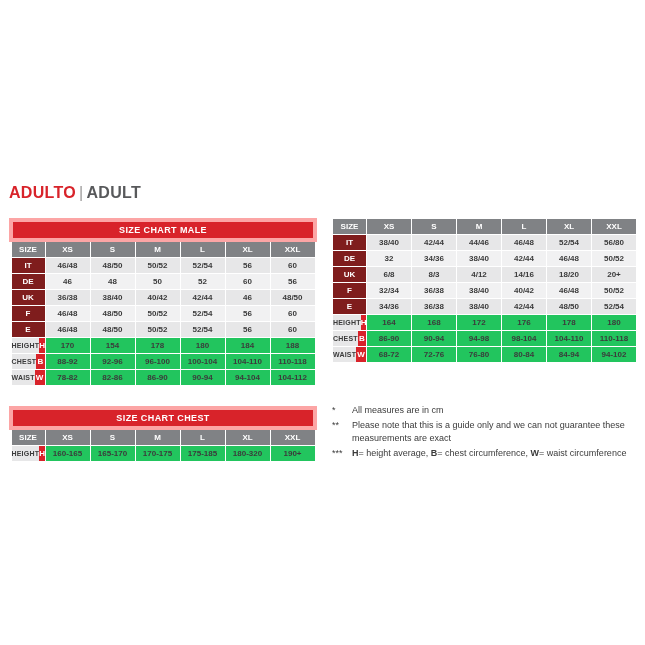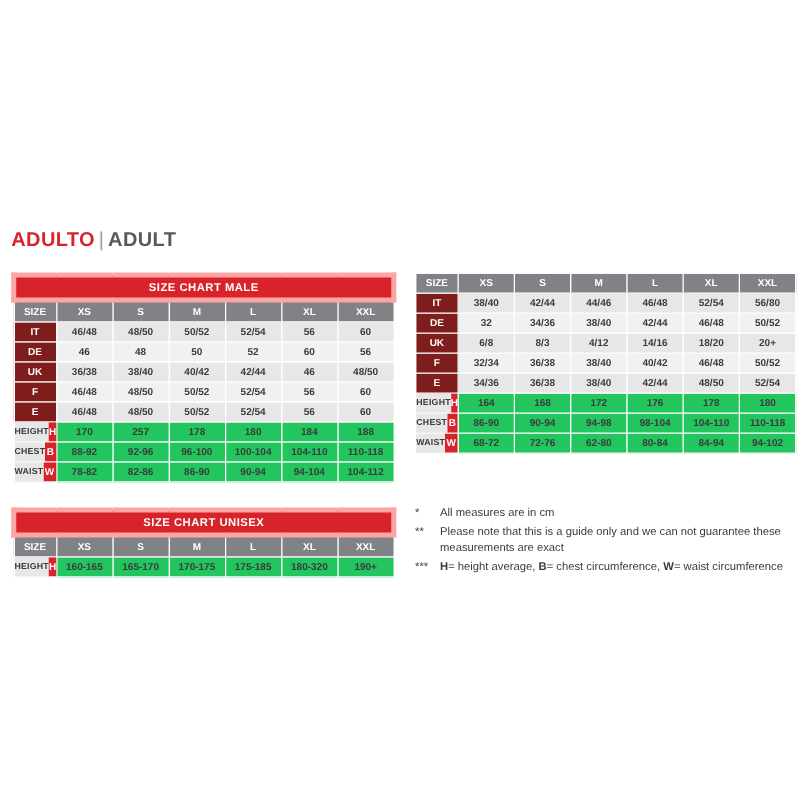--- a/index.html
+++ b/index.html
@@ -223,7 +223,7 @@
       </div>
     </td>
     <td>170</td>
-    <td>257</td>
+    <td>154</td>
     <td>178</td>
     <td>180</td>
     <td>184</td>

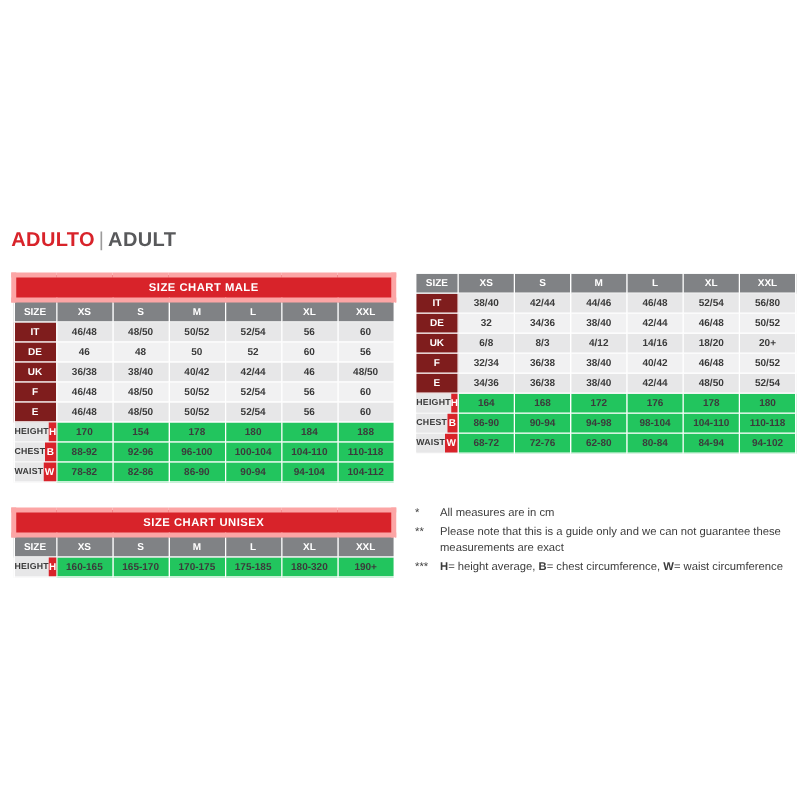--- a/index.html
+++ b/index.html
@@ -362,7 +362,7 @@
     </td>
     <td>68-72</td>
     <td>72-76</td>
-    <td>62-80</td>
+    <td>76-80</td>
     <td>80-84</td>
     <td>84-94</td>
     <td>94-102</td>

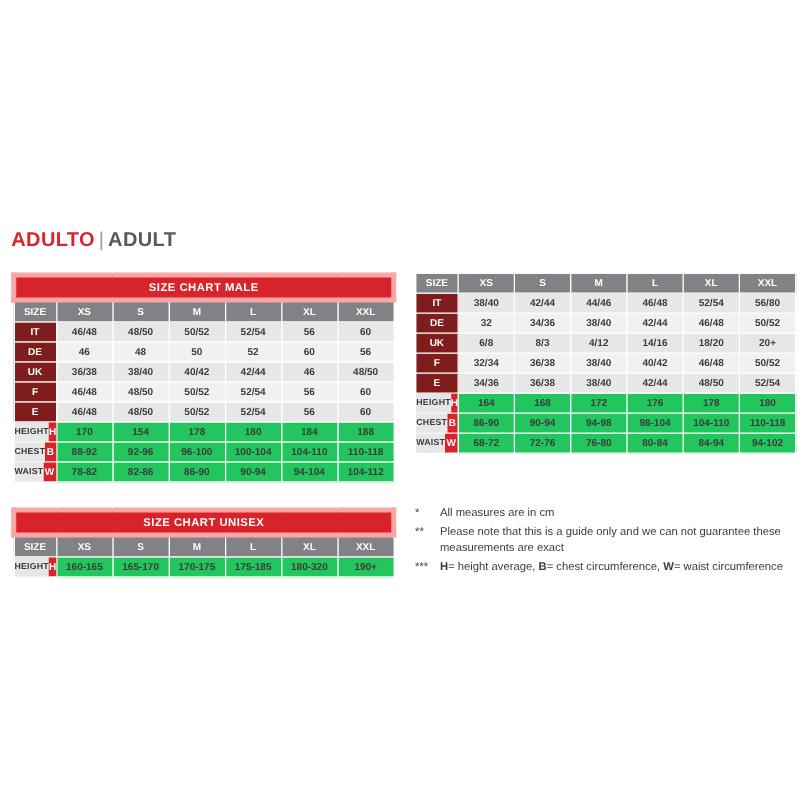--- a/index.html
+++ b/index.html
@@ -382,7 +382,7 @@
   </colgroup>
   <tbody>
       <tr>
-    <td class="hdr-red" colspan="7">SIZE CHART UNISEX</td>
+    <td class="hdr-red" colspan="7">SIZE CHART CHEST</td>
   </tr>
   <tr>
     <td class="hdr-gray">SIZE</td>

